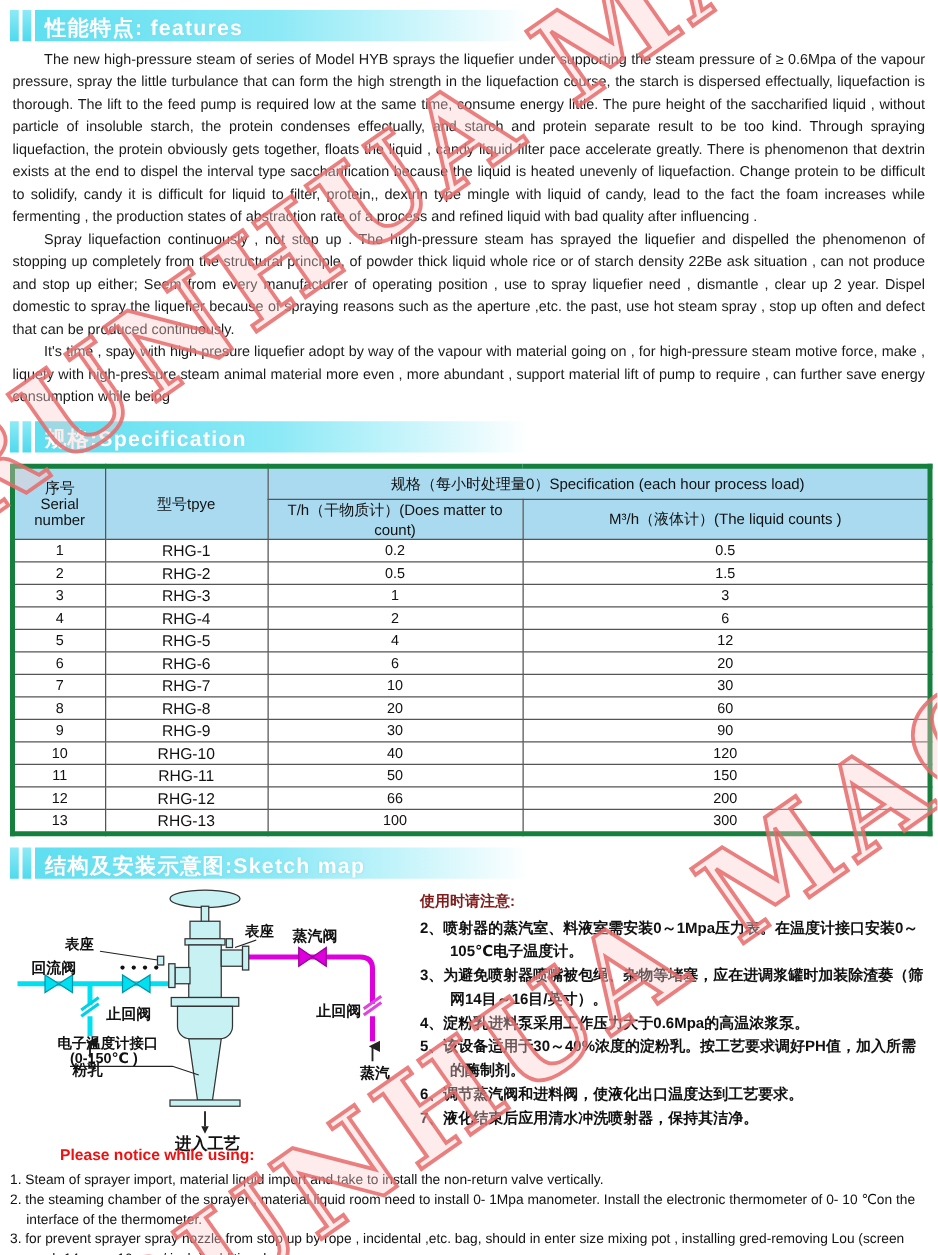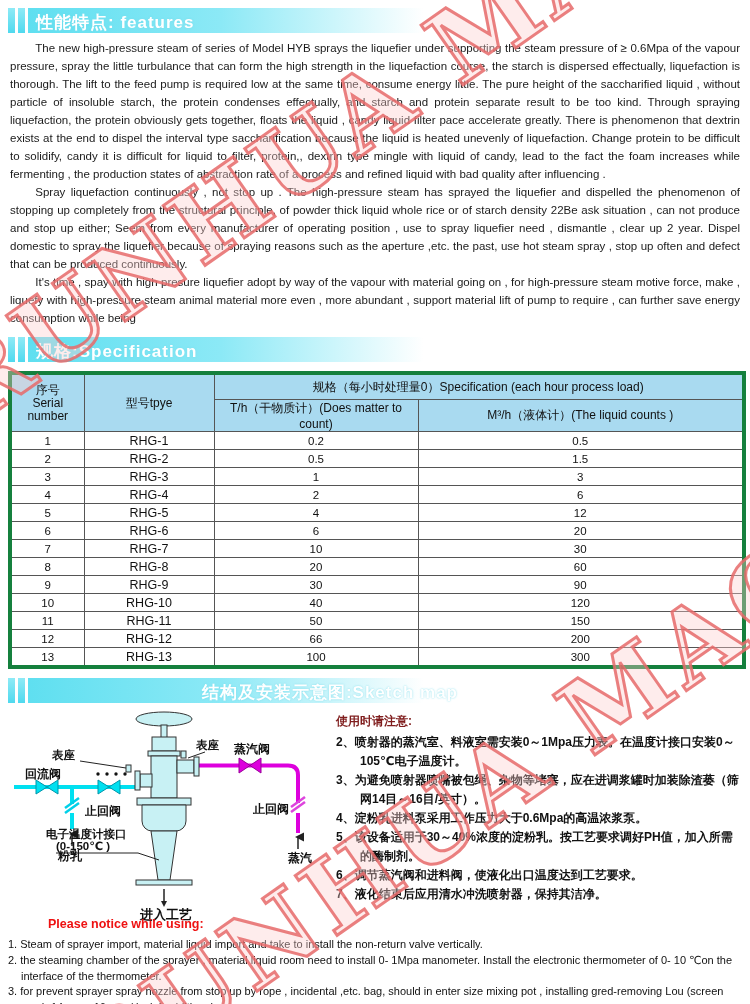--- a/index.html
+++ b/index.html
@@ -181,7 +181,7 @@
         </tbody>
     </table>
 
-    <div class="bar" style="margin-top:9px;text-align:right;">
+    <div class="bar" style="margin-top:9px;">
       <span class="tick t1"></span>
       <span class="tick t2"></span>
       <span class="bar-fill">

